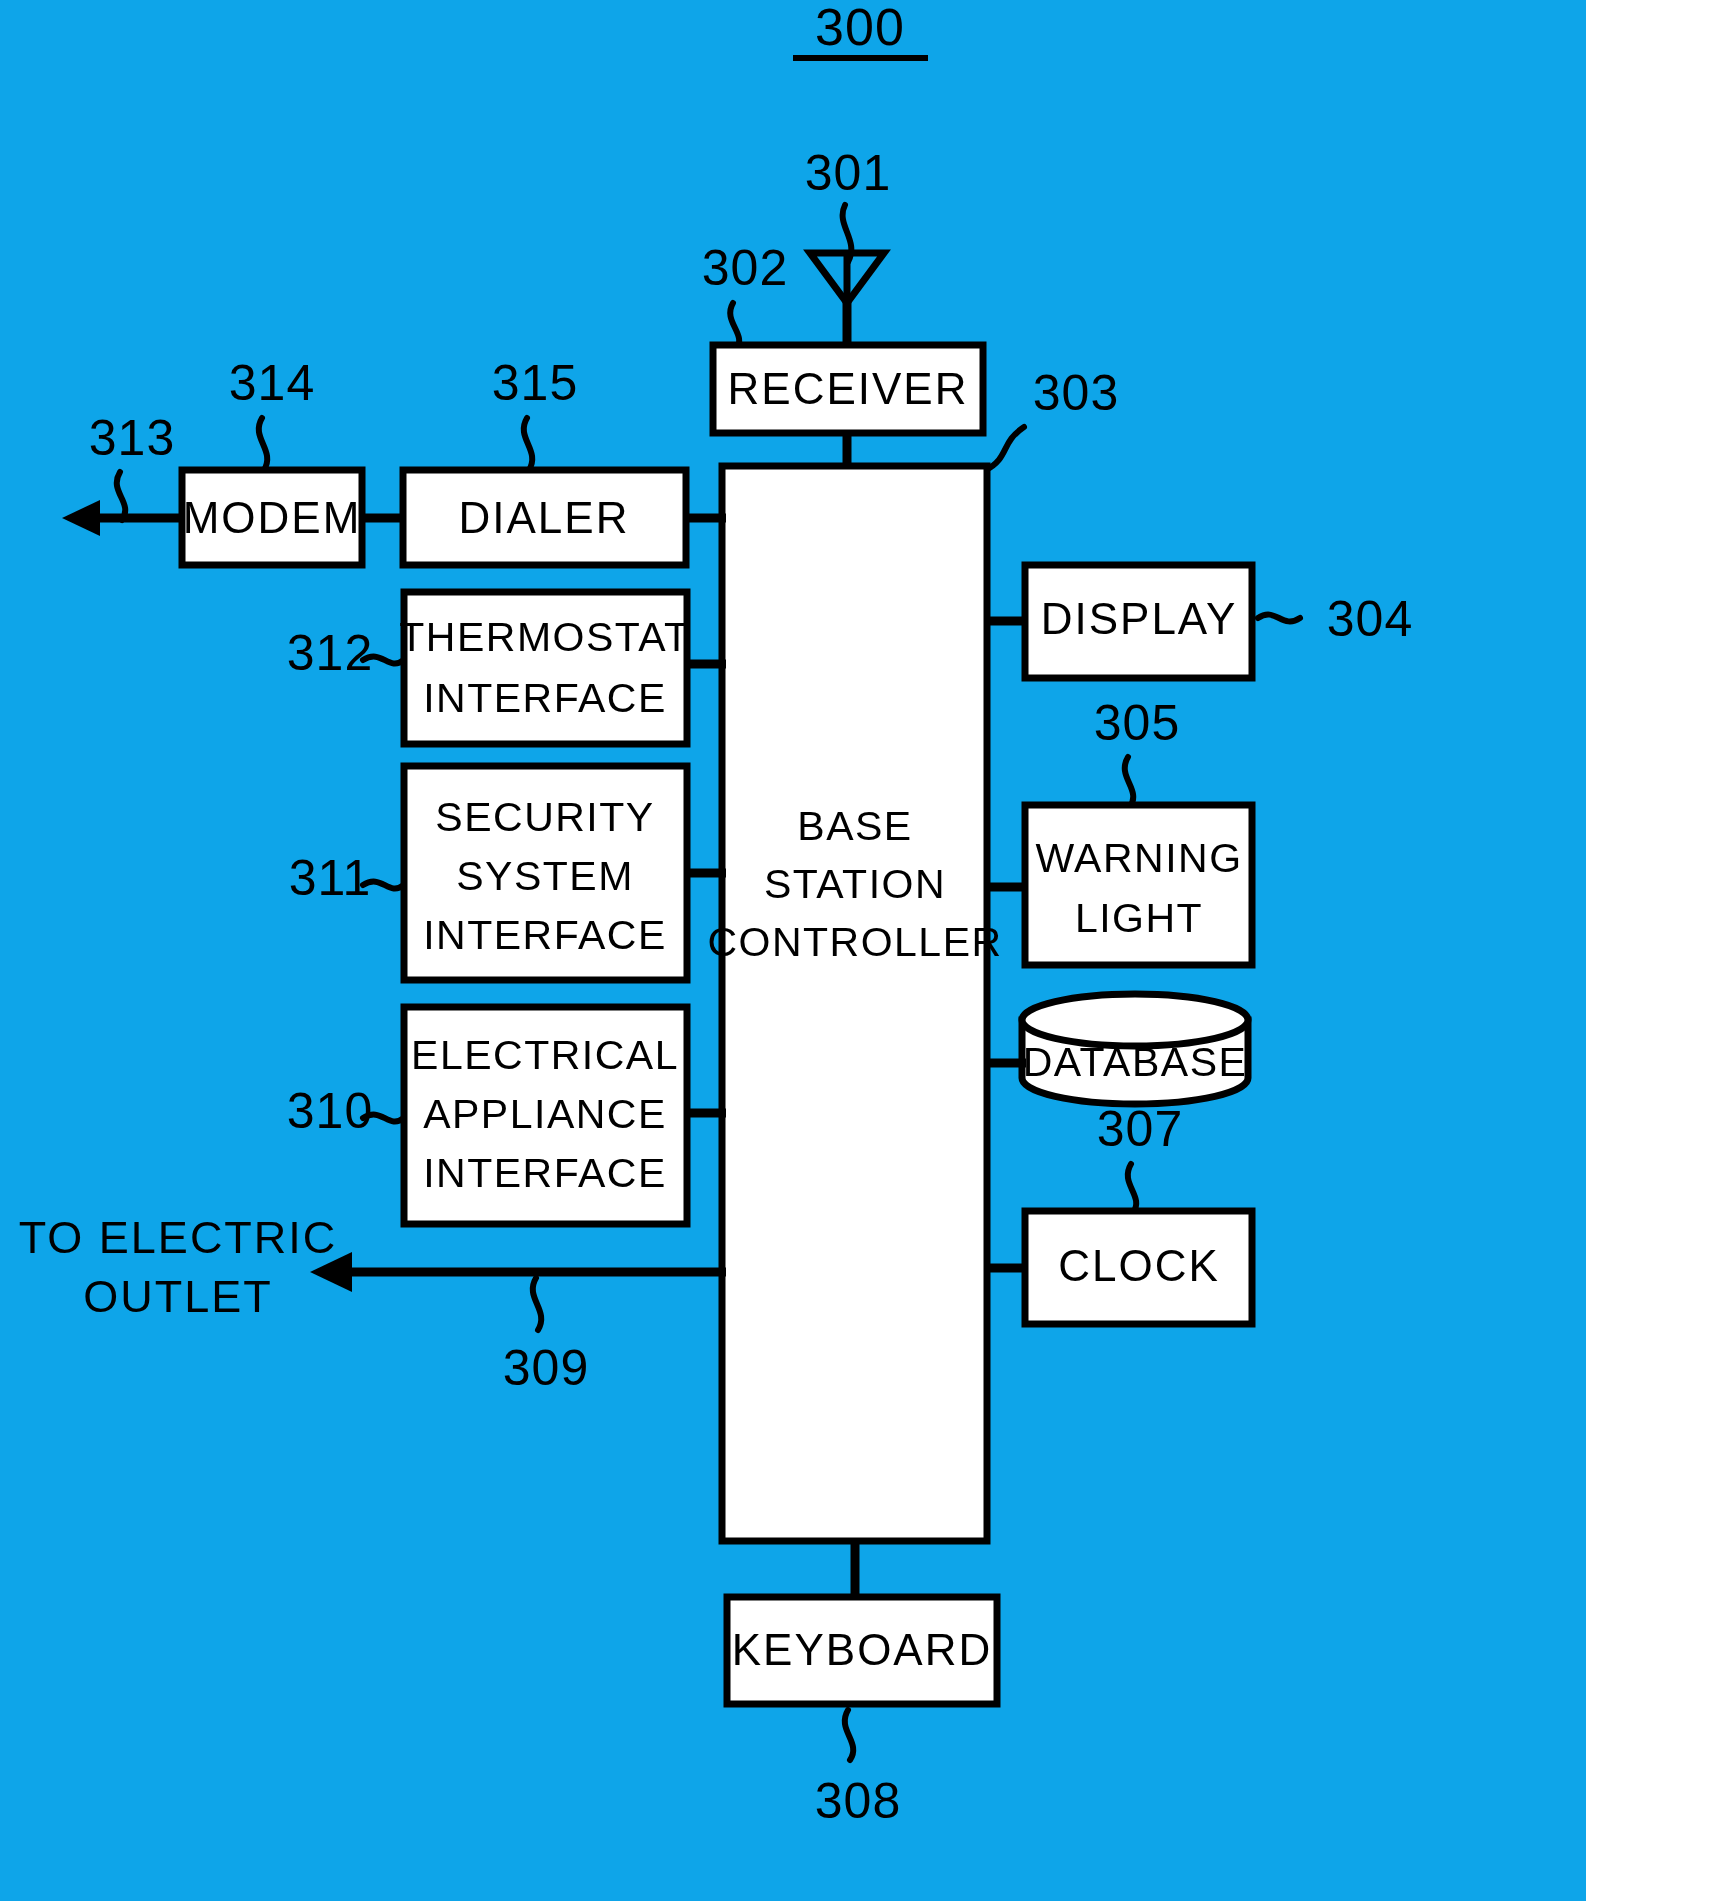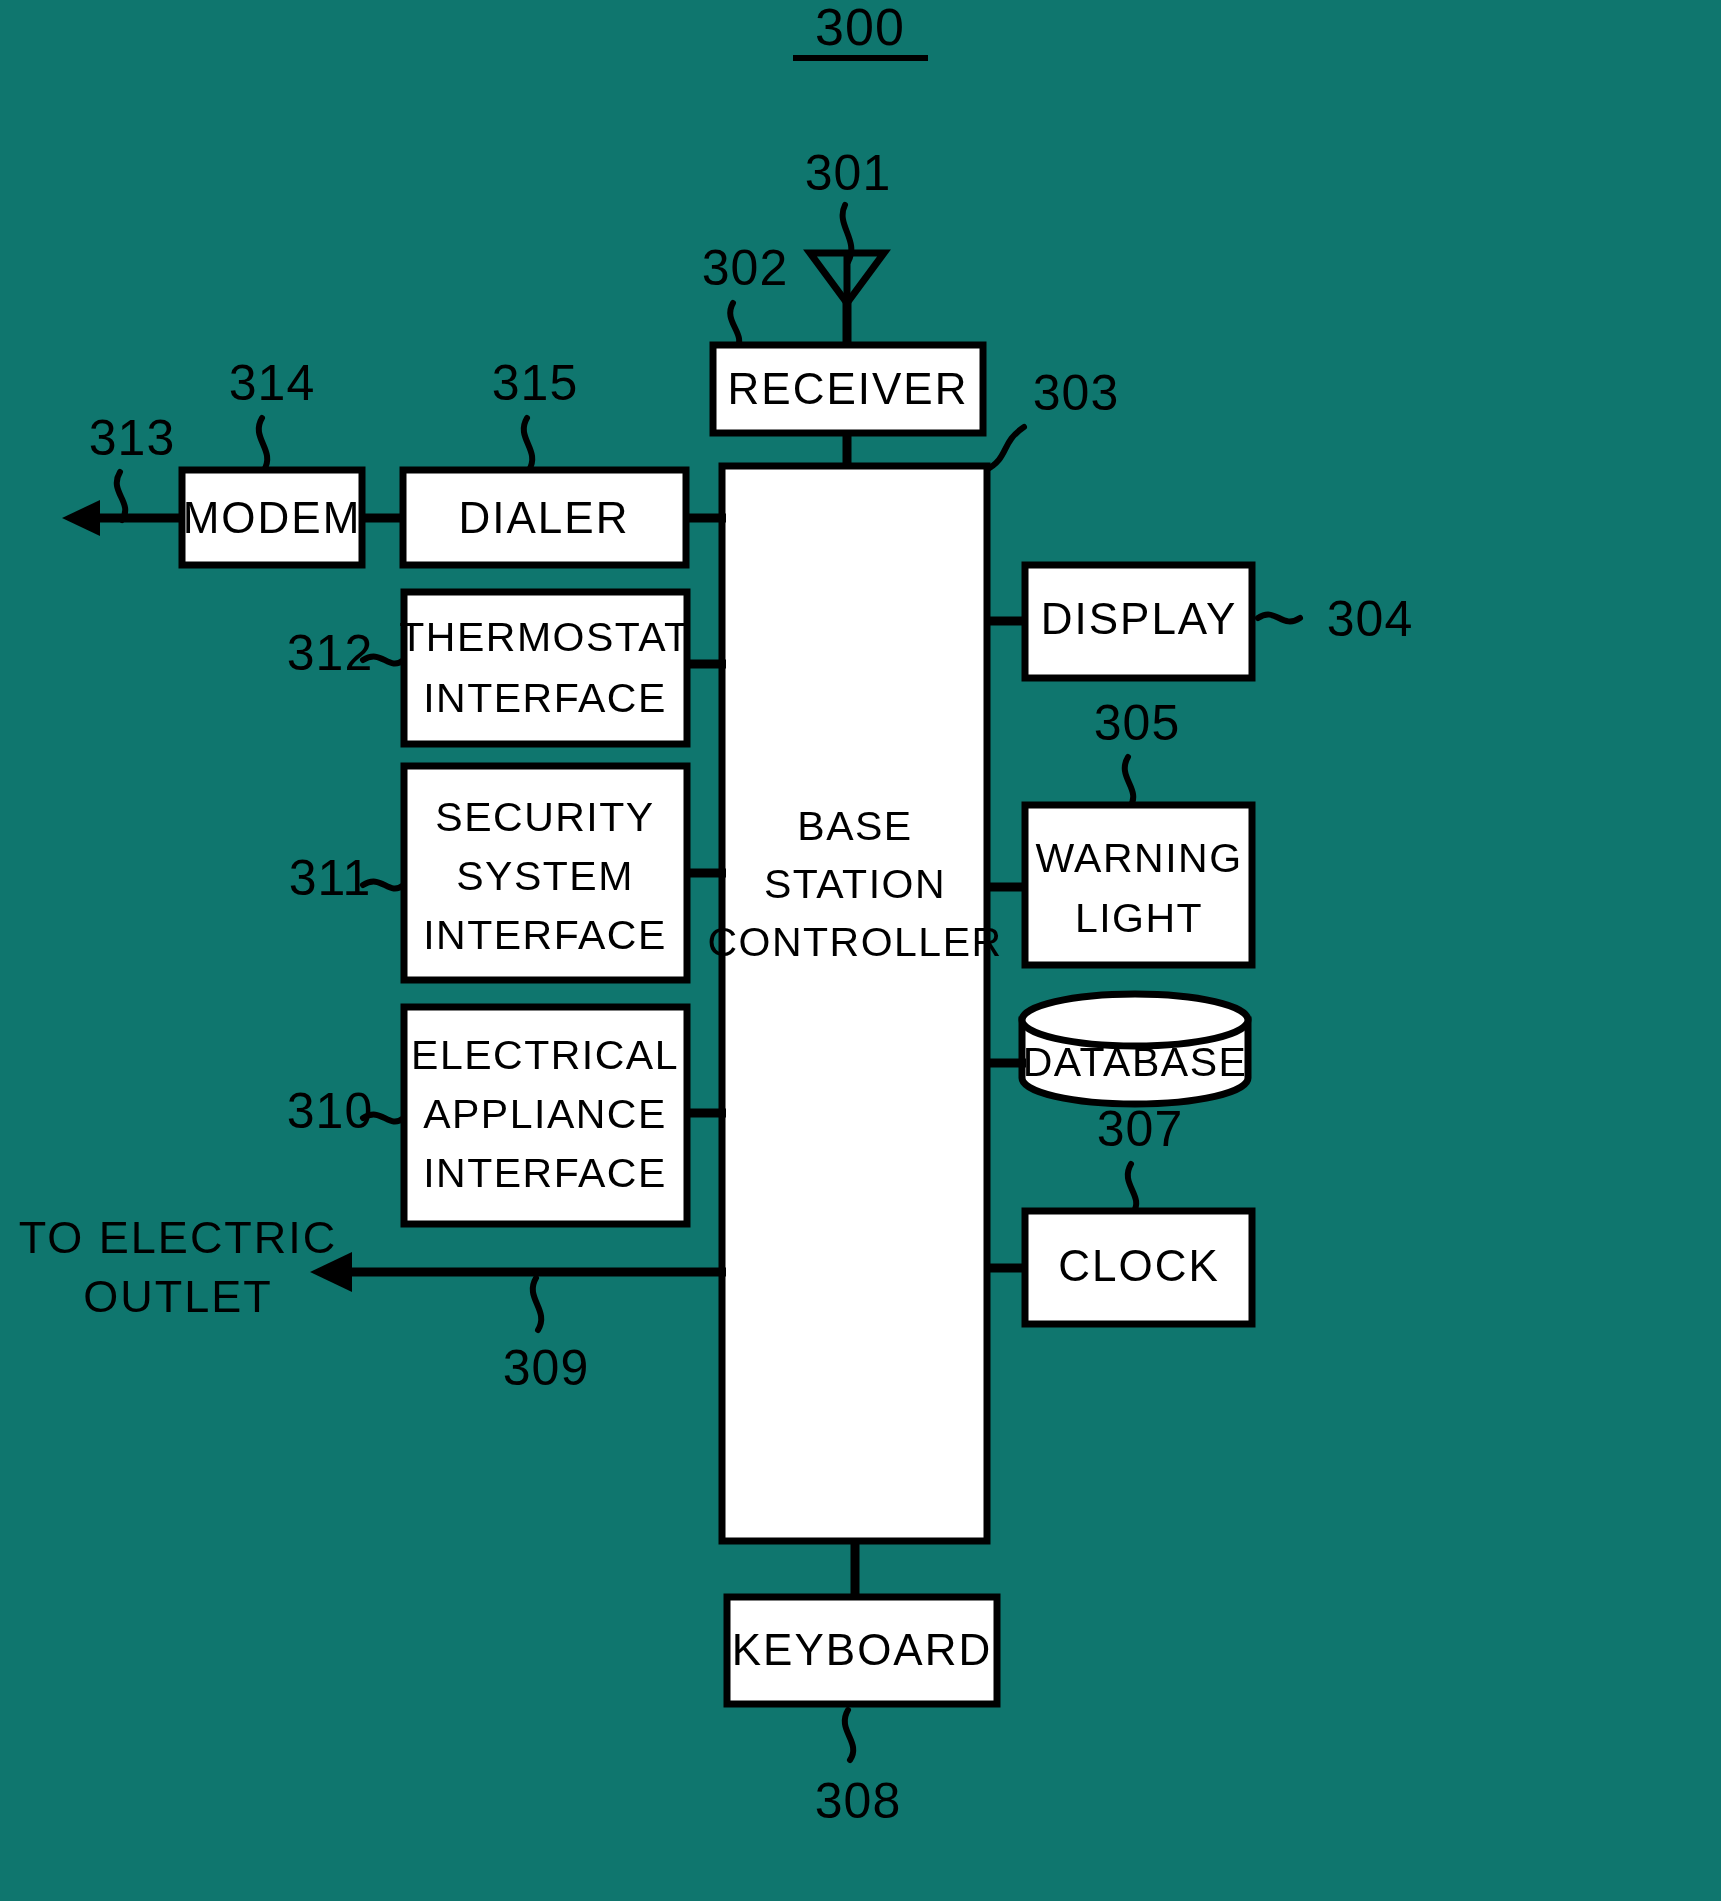--- a/index.html
+++ b/index.html
@@ -13,9 +13,9 @@
   }
   #canvas {
     position: relative;
-    width: 1721px;
+    width: 1586px;
     height: 1901px;
-    background: #0f766e;
+    background: #0ea5e9;
     overflow: hidden;
   }
   svg.diagram {

